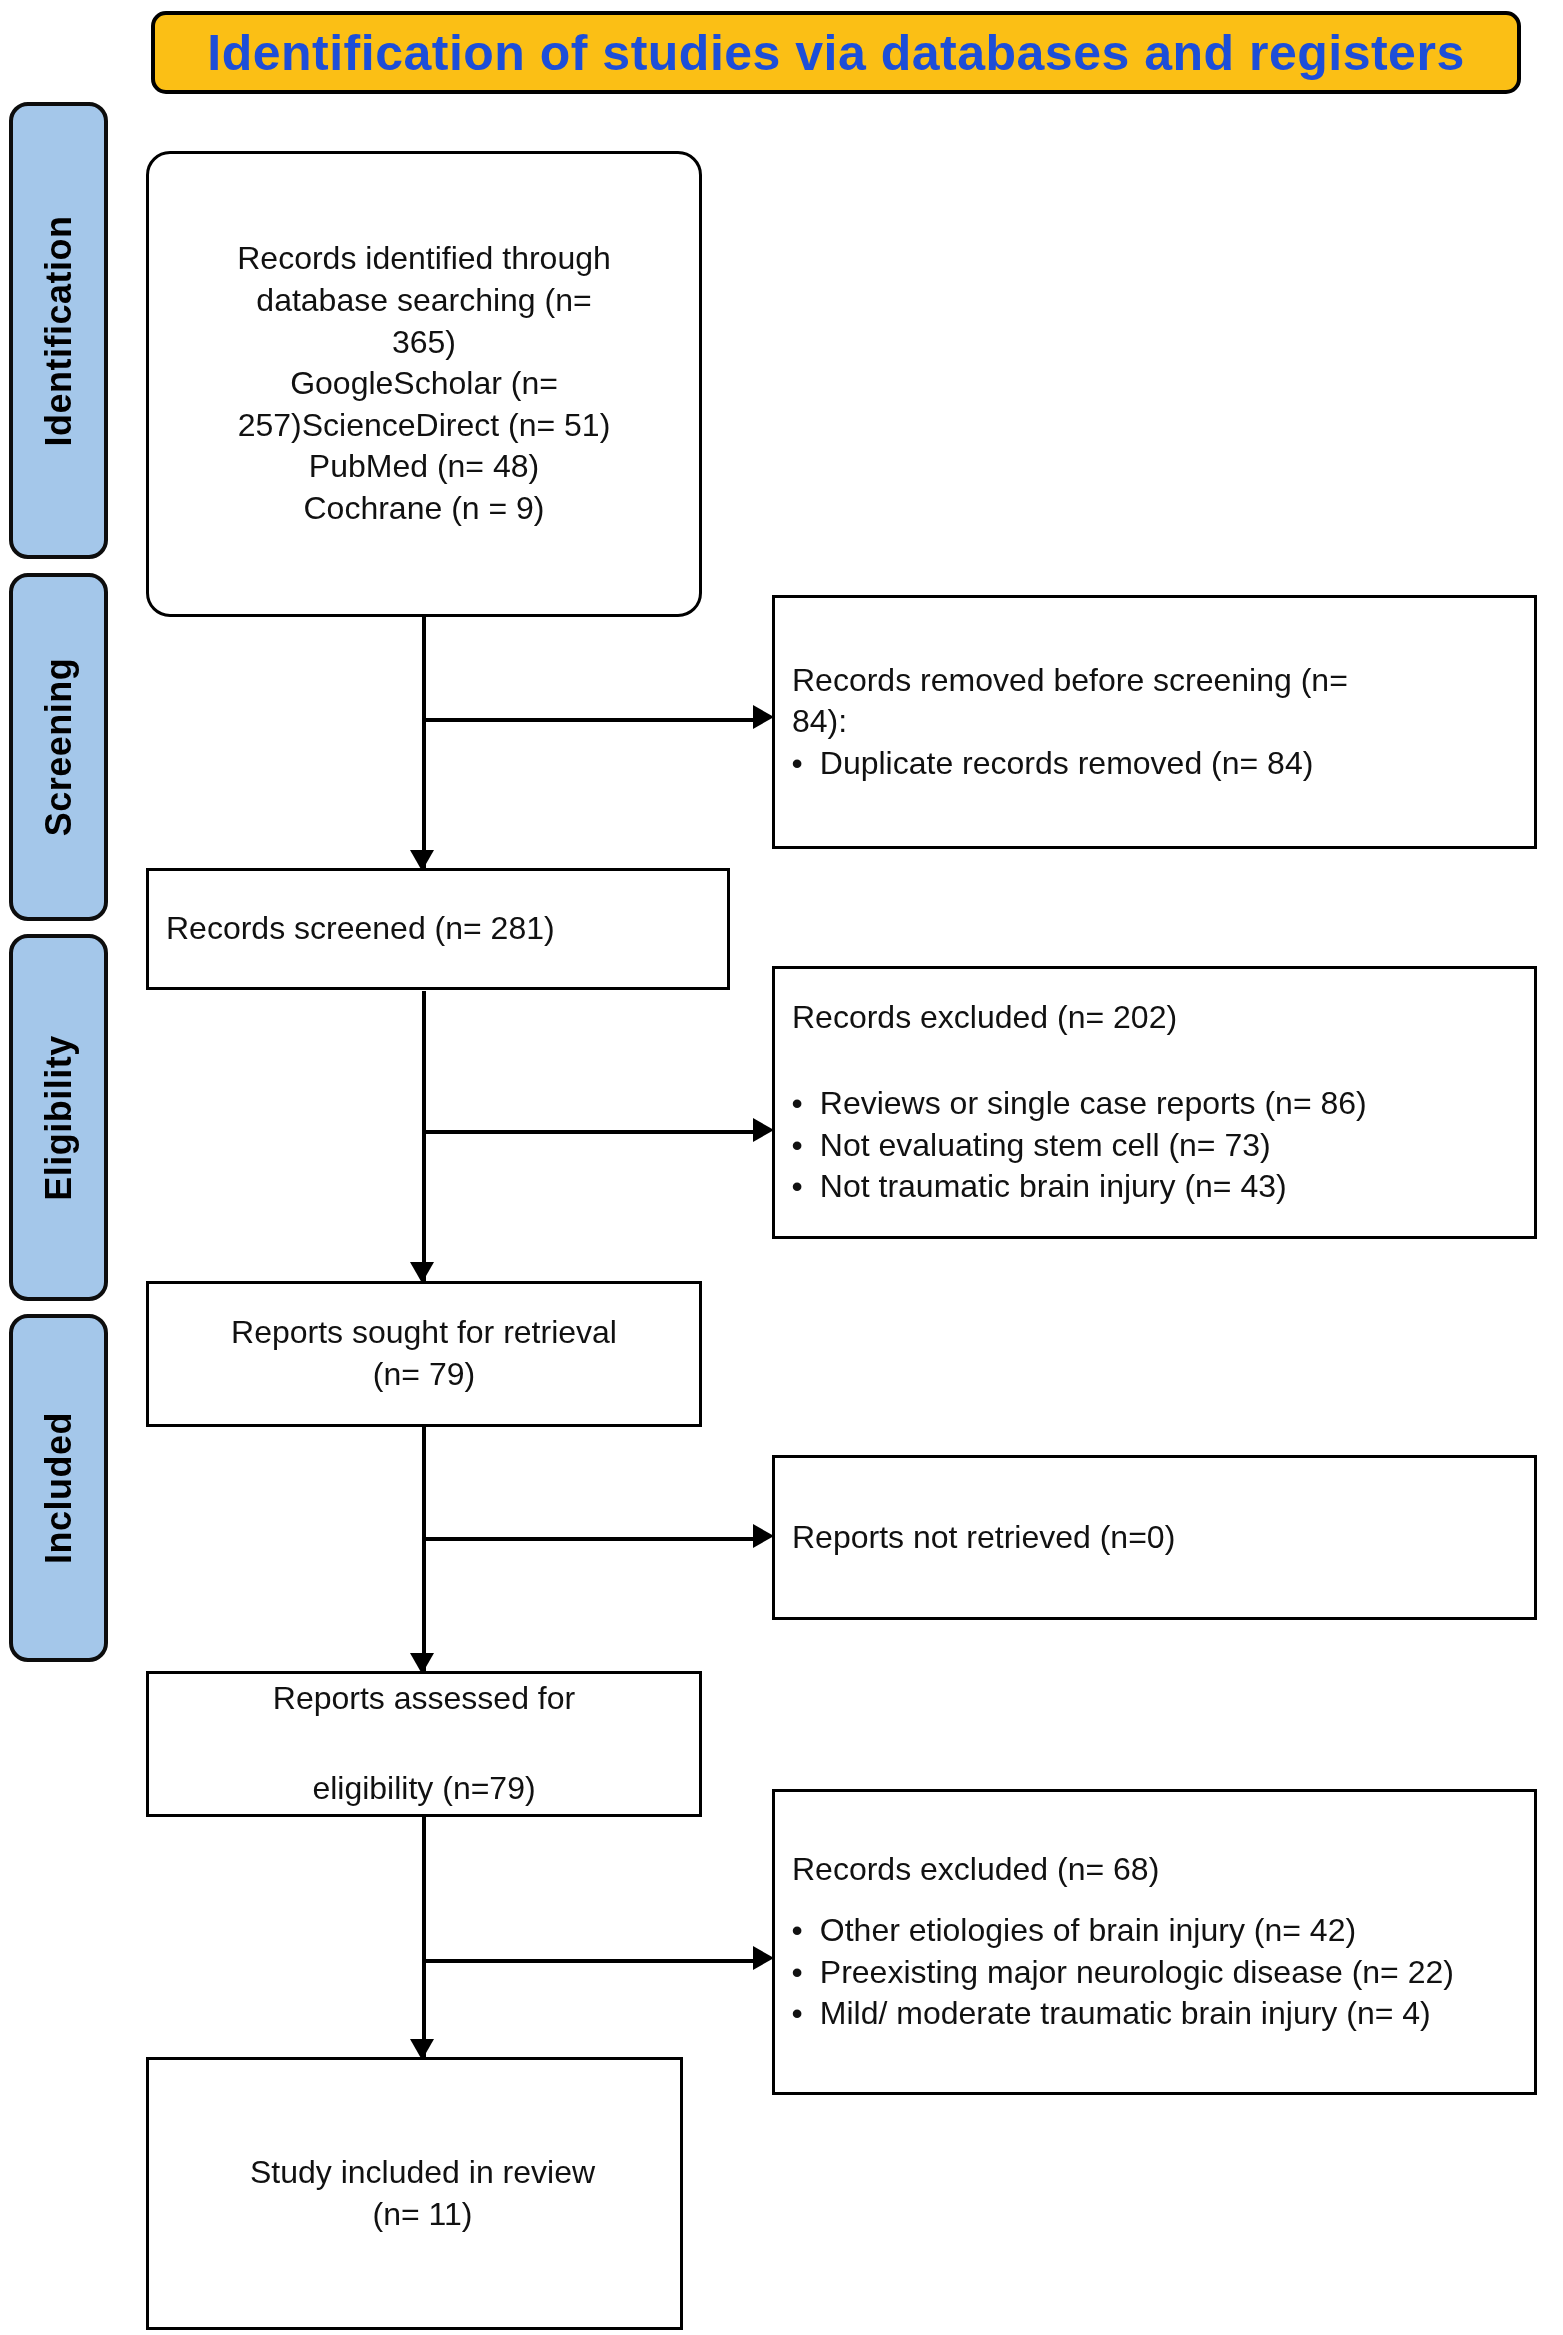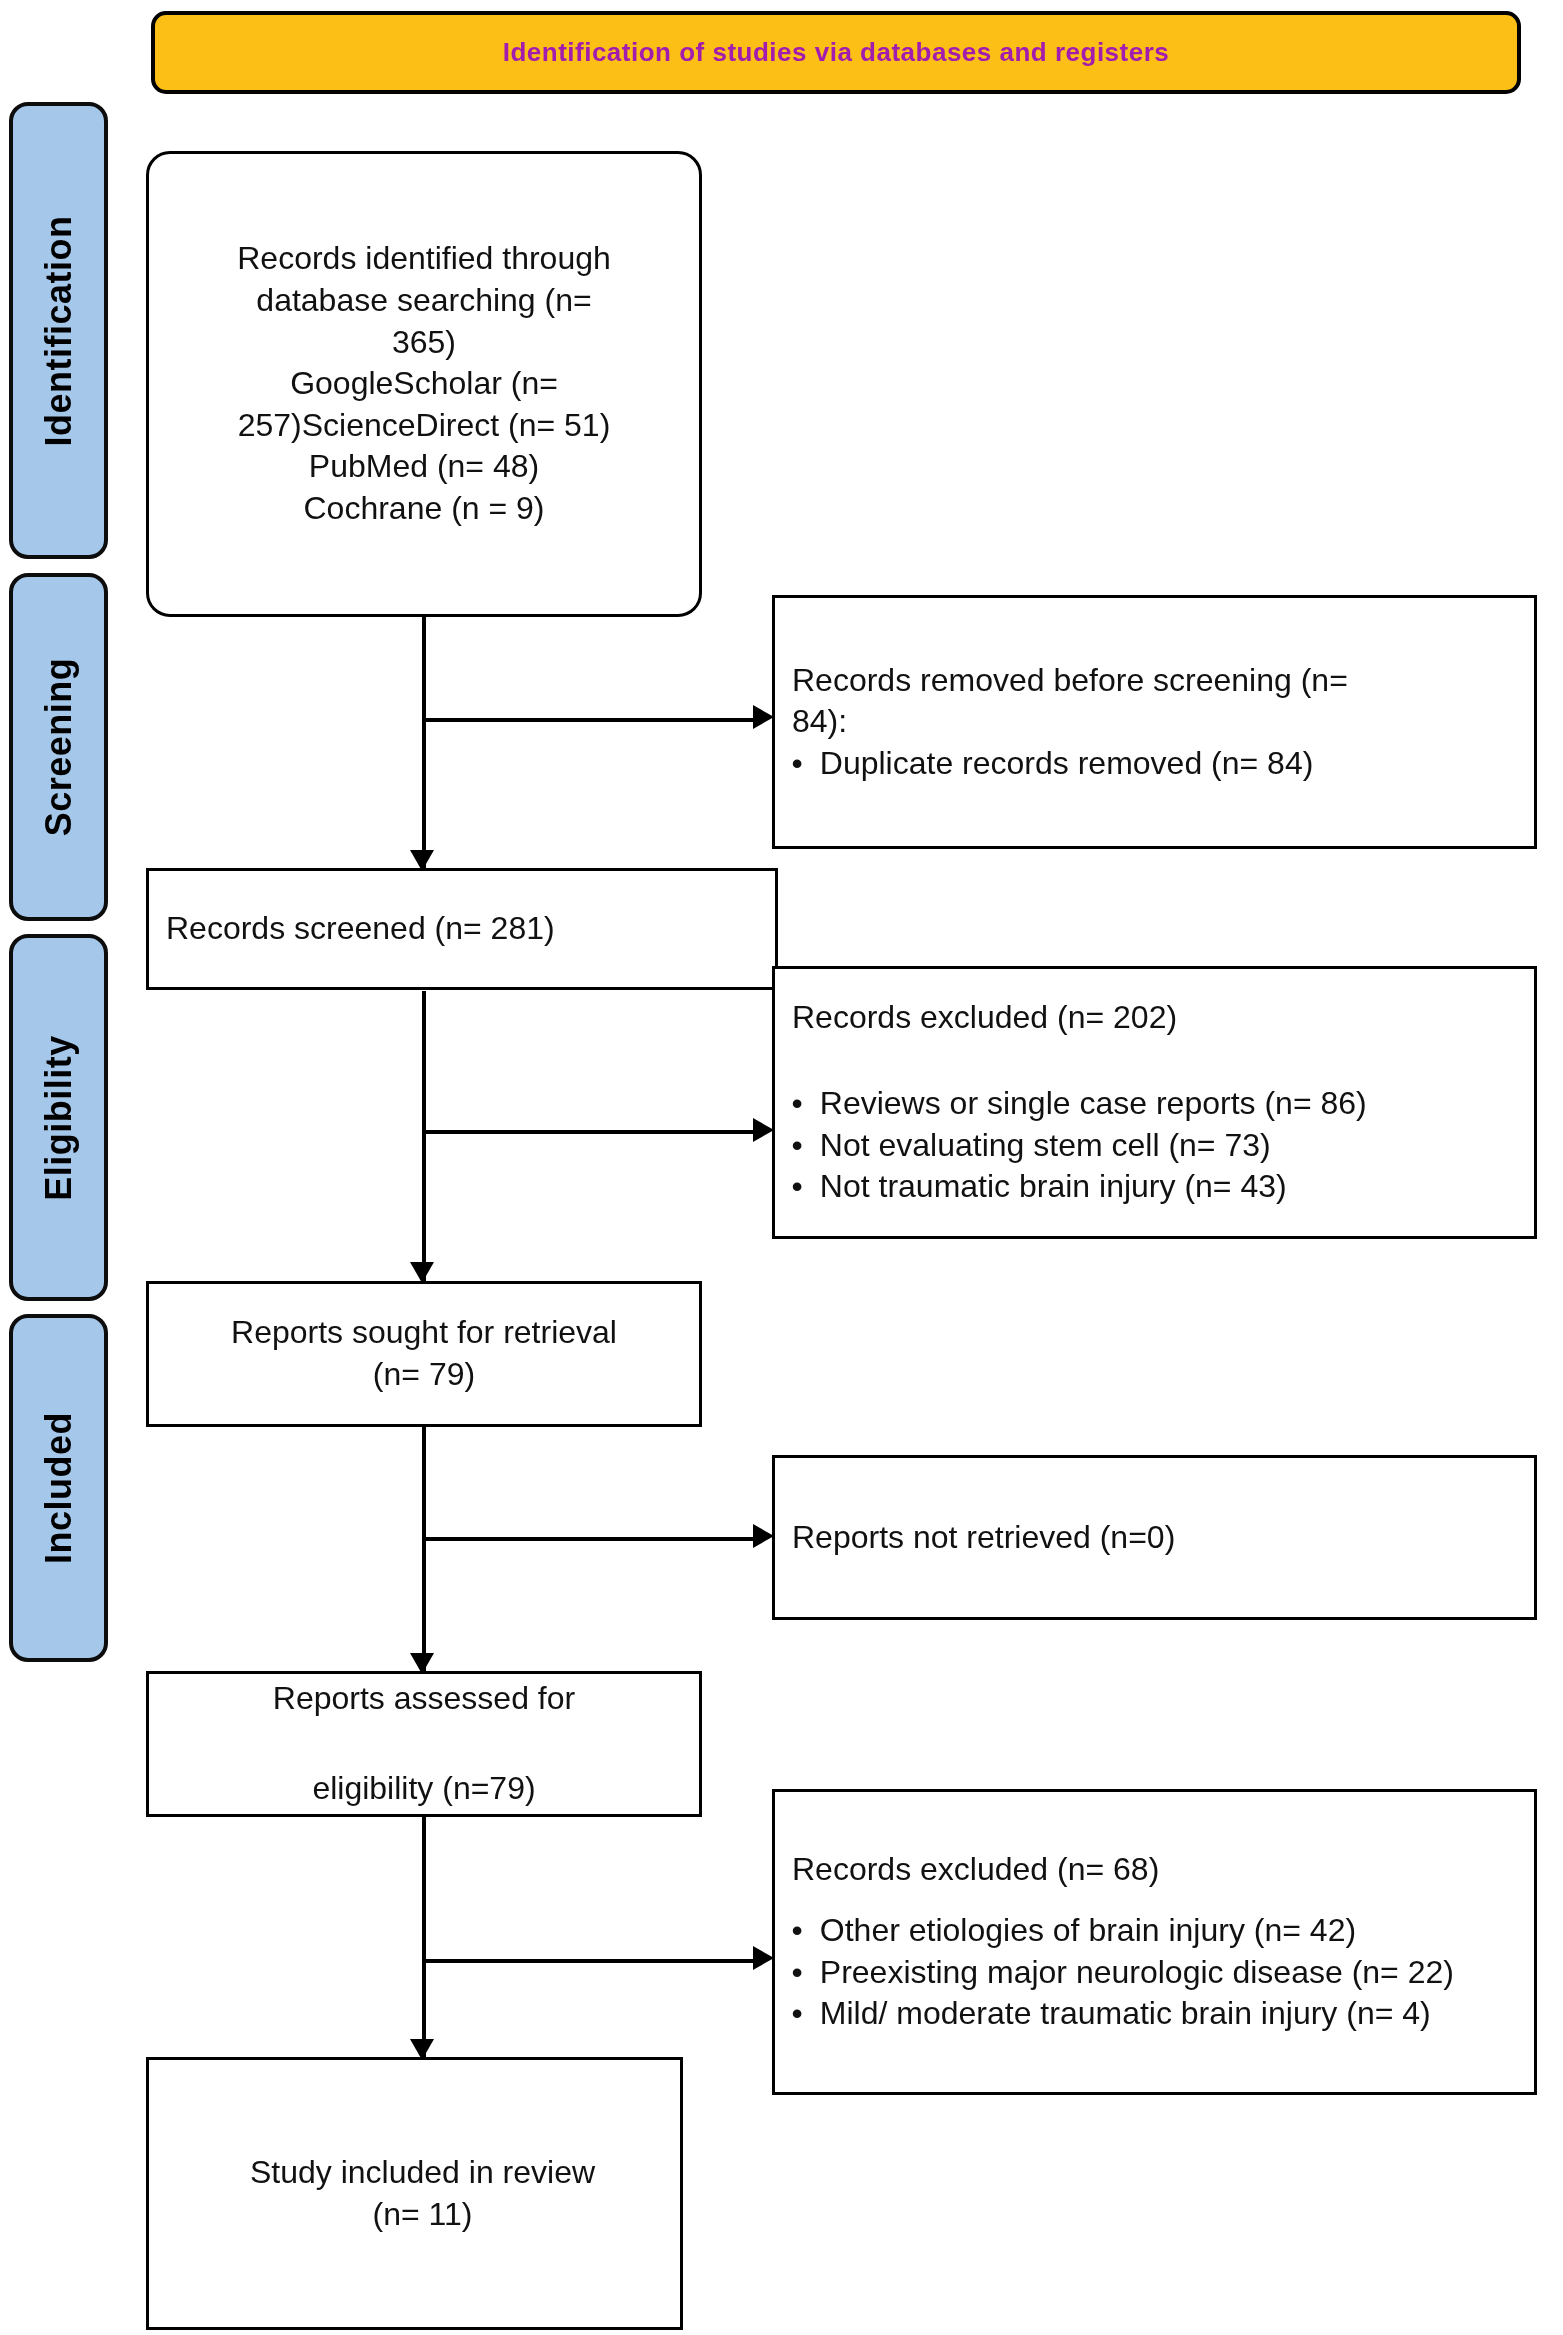--- a/index.html
+++ b/index.html
@@ -36,9 +36,9 @@
     box-sizing: border-box;
   }
   .banner-text {
-    font-size: 26px;
+    font-size: 50px;
     font-weight: bold;
-    color: #a21caf;
+    color: #1d4ed8;
     letter-spacing: 0.5px;
     white-space: nowrap;
   }

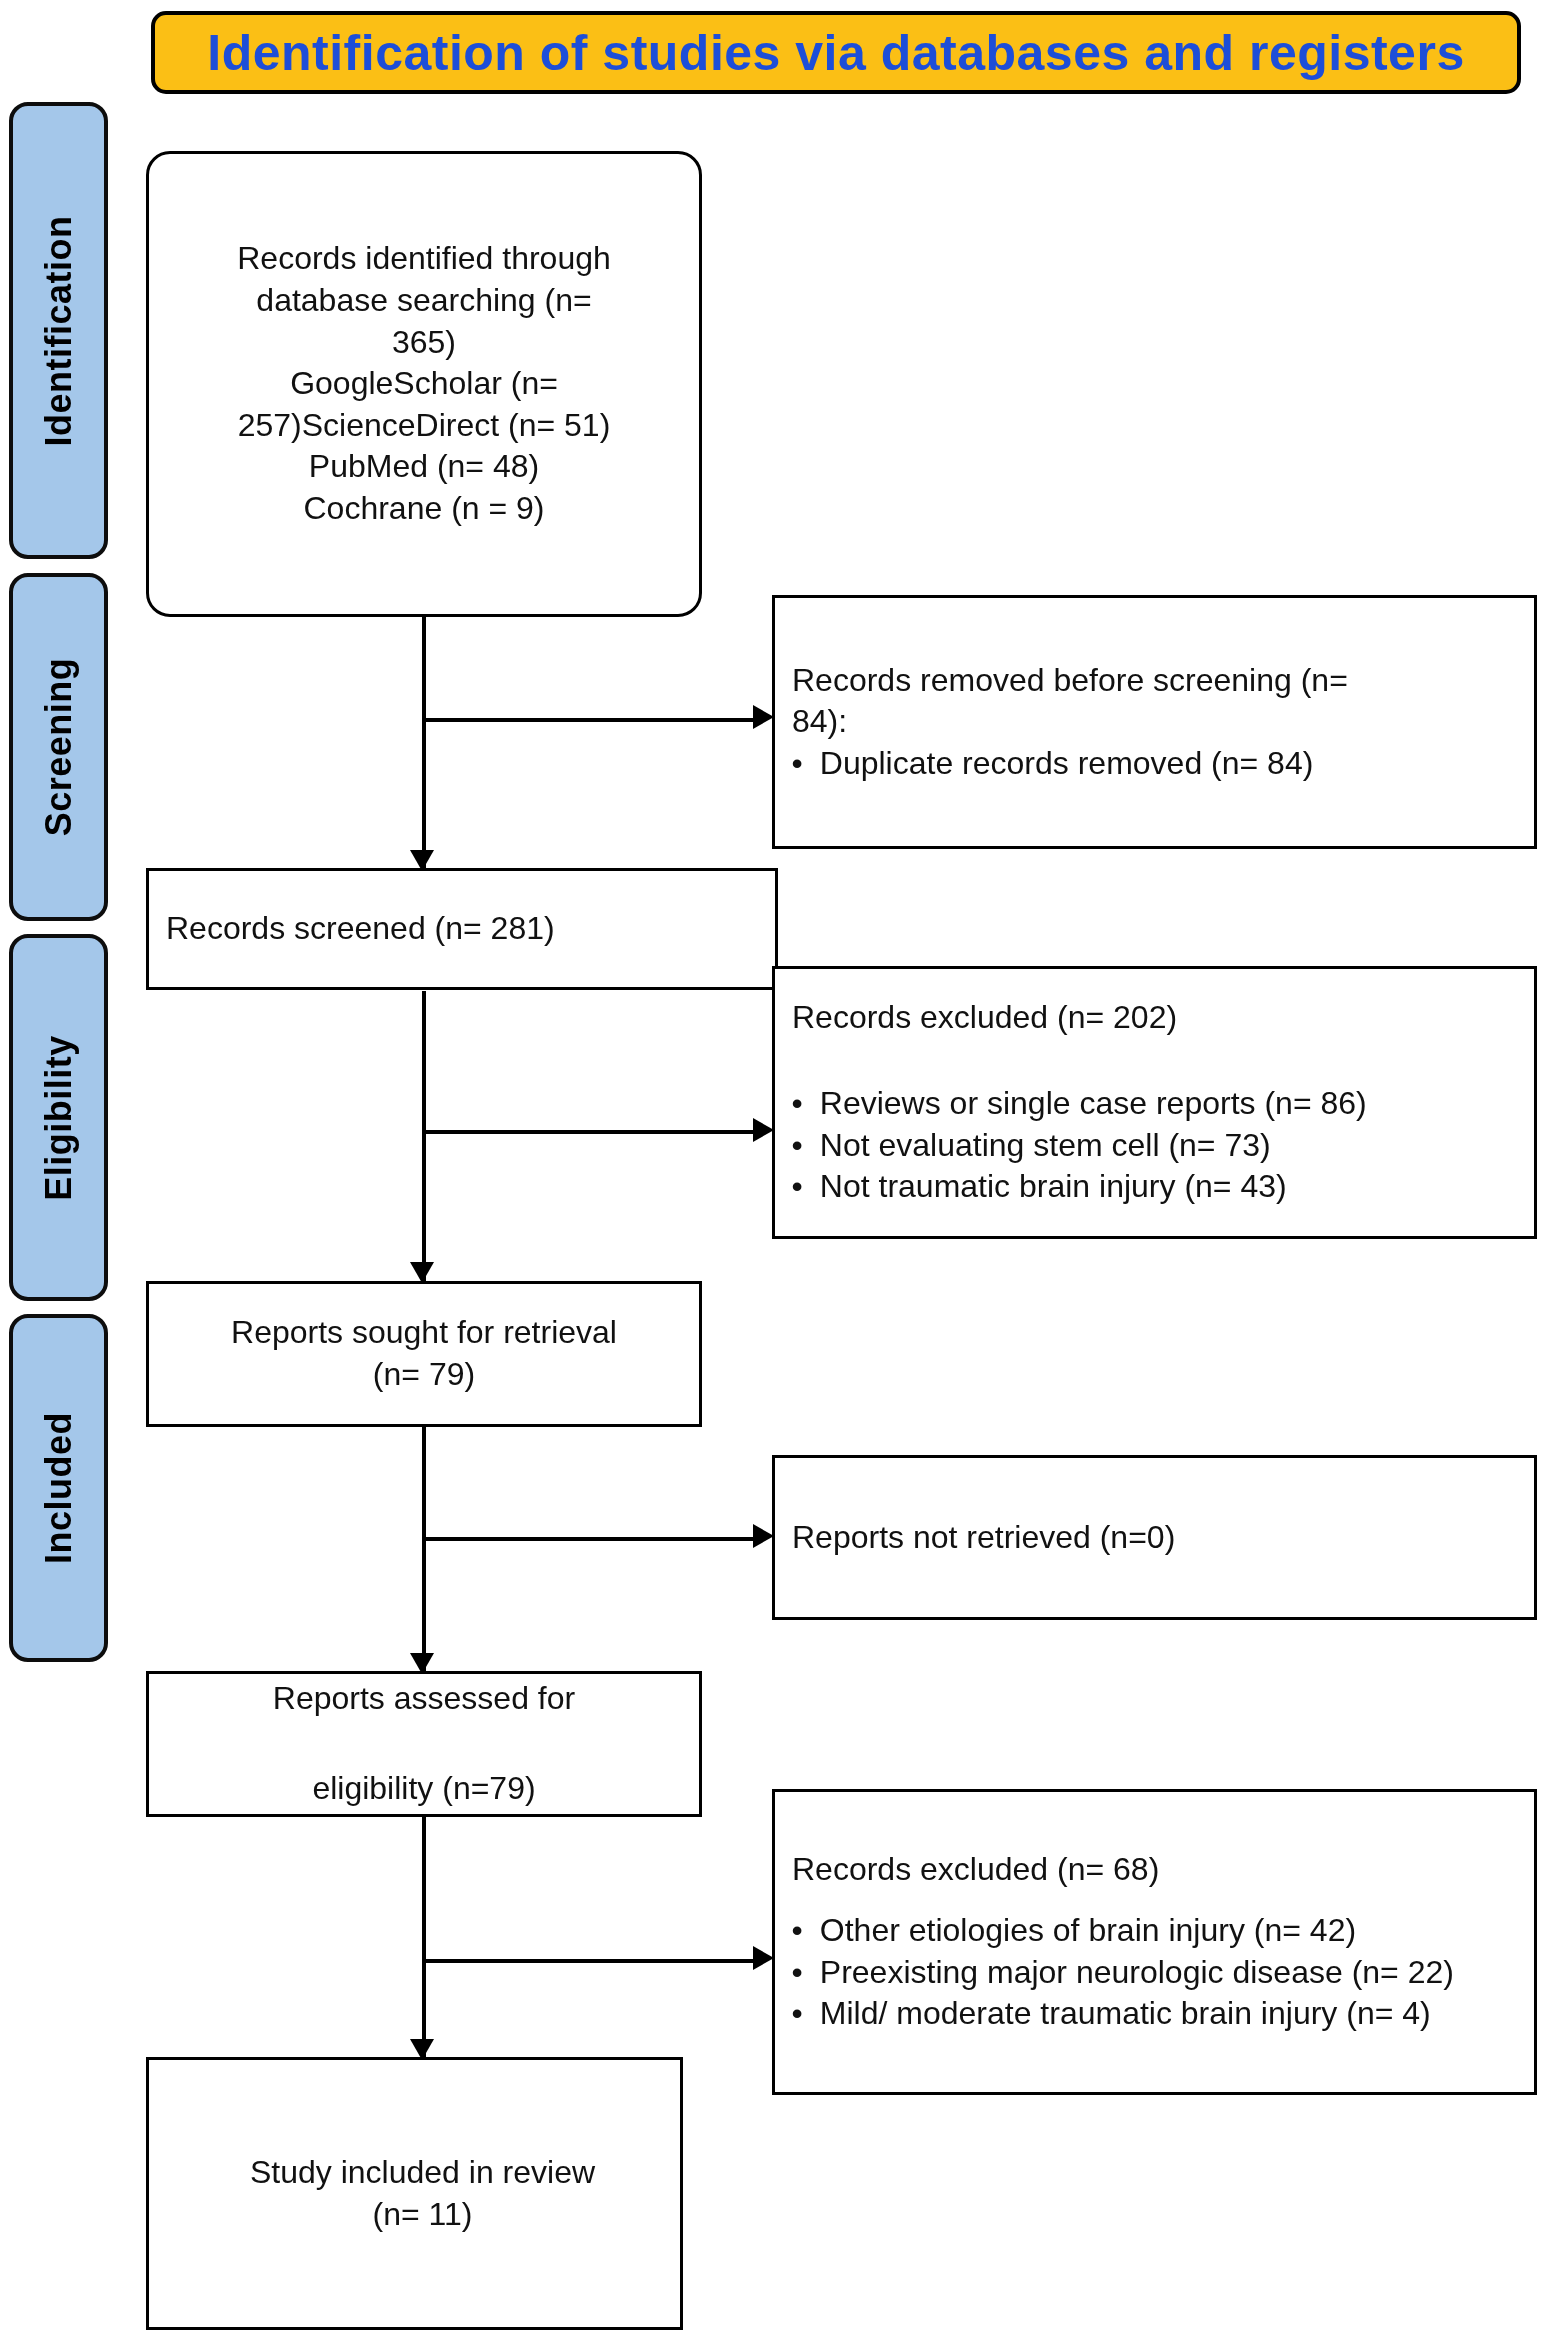--- a/index.html
+++ b/index.html
@@ -189,7 +189,7 @@
     </ul>
   </div>
 
-  <div class="box left" style="left:146px; top:868px; width:632px; height:122px;justify-content:center;">
+  <div class="box left" style="left:146px; top:868px; width:584px; height:122px;justify-content:center;">
     <div class="box-line">Records screened (n= 281)</div>
   </div>
 

